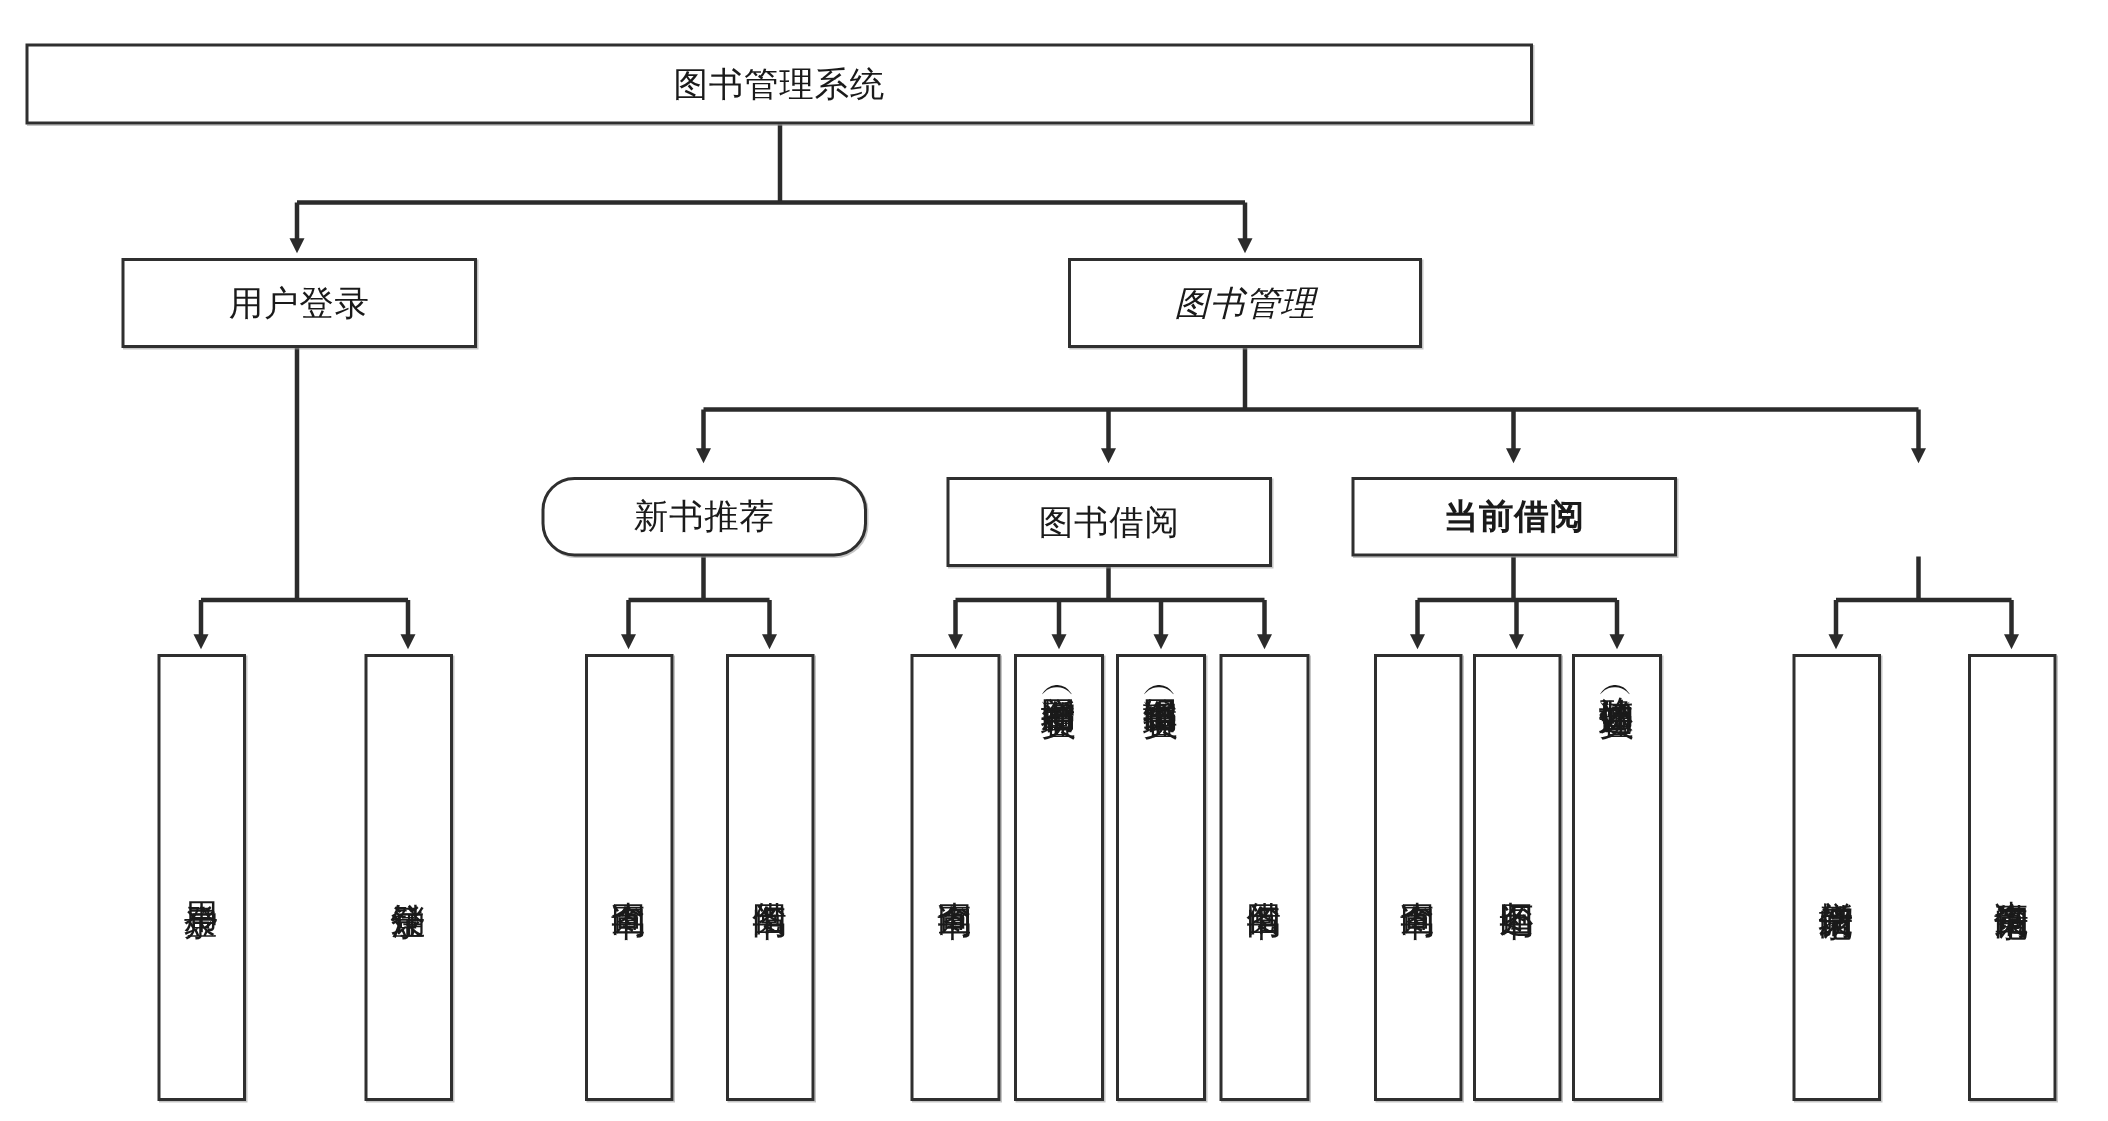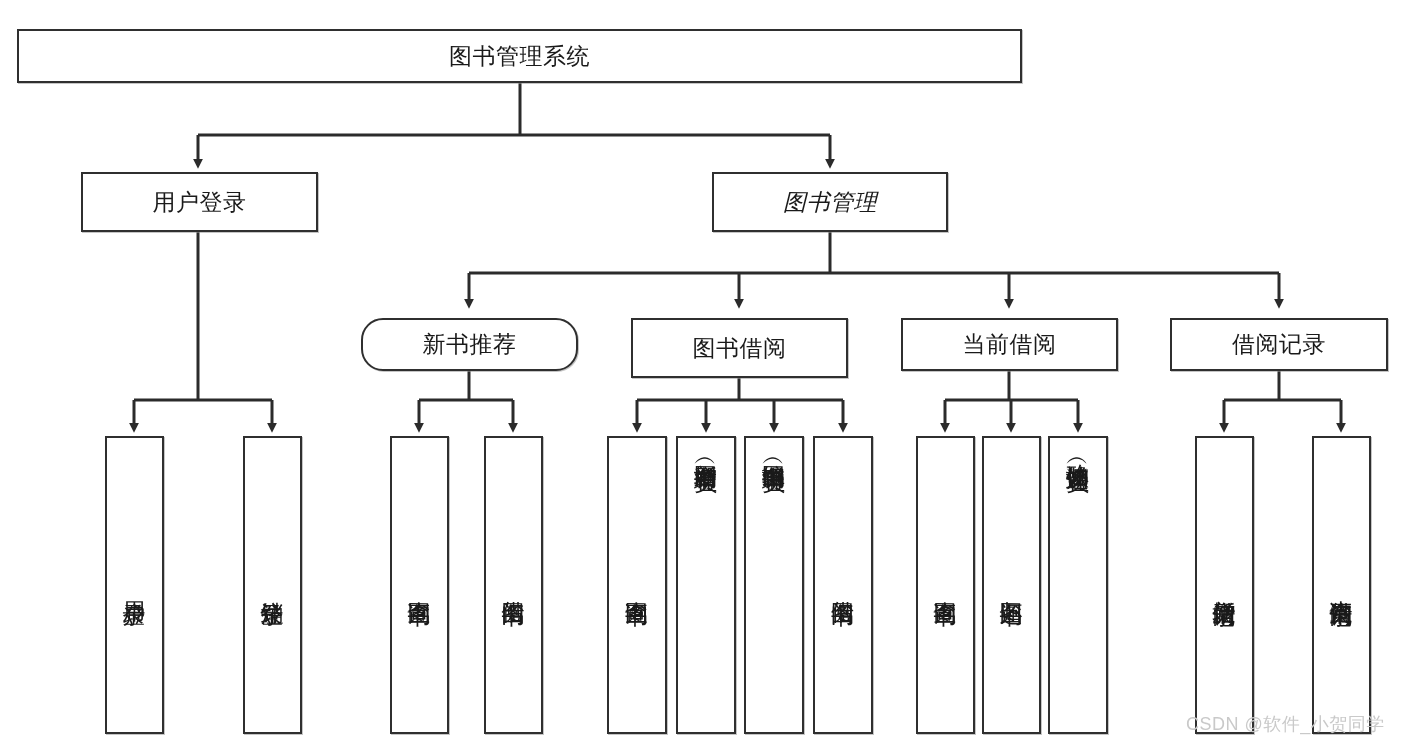--- a/index.html
+++ b/index.html
@@ -133,7 +133,7 @@
   <div class="node h" style="left:631px;top:318px;width:217px;height:60px;">
     <span class="lbl">图书借阅</span>
   </div>
-  <div class="node h" style="left:901px;top:318px;width:217px;height:53px;">
+  <div class="node h" style="left:901px;top:318px;width:217px;height:53px;font-weight:bold;">
     <span class="lbl">当前借阅</span>
   </div>
   <div class="node h" style="left:1170px;top:318px;width:218px;height:53px;">

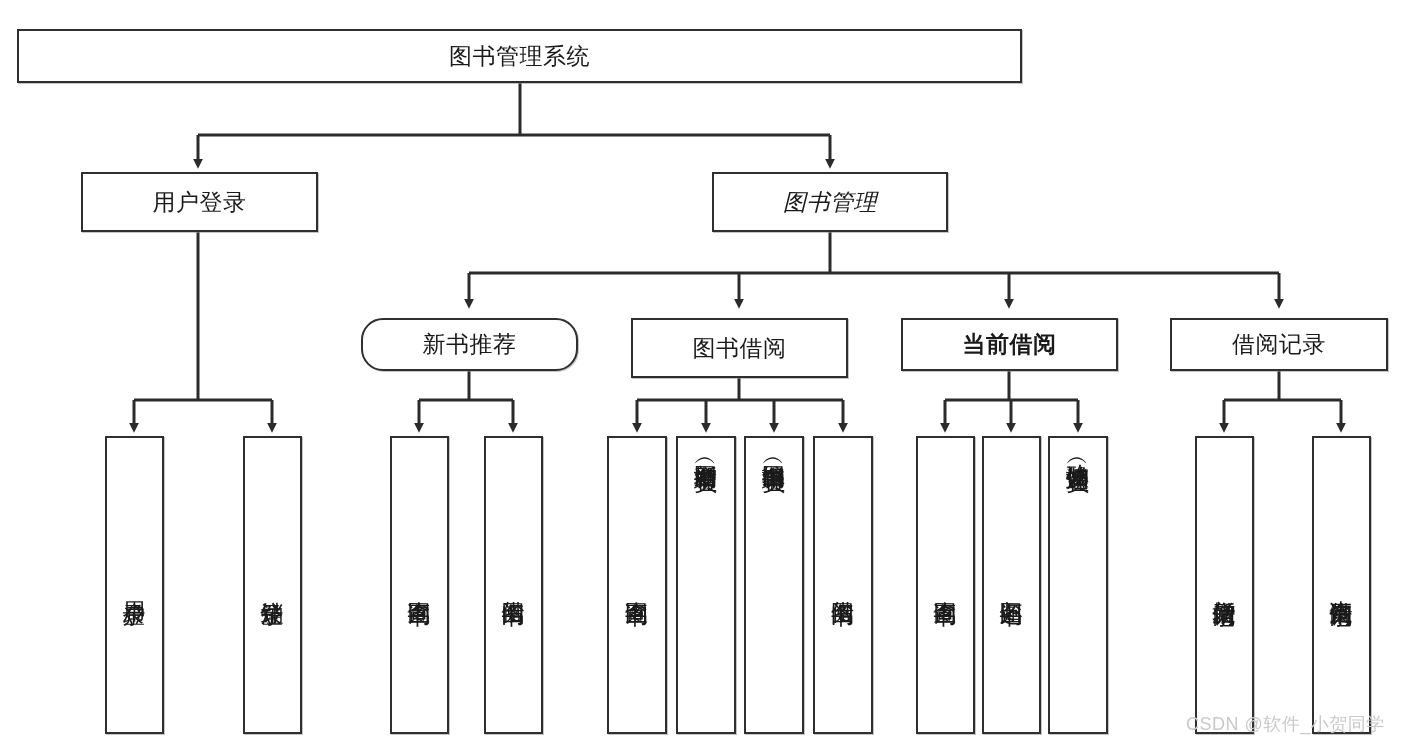--- a/index.html
+++ b/index.html
@@ -136,9 +136,6 @@
   <div class="node h" style="left:901px;top:318px;width:217px;height:53px;font-weight:bold;">
     <span class="lbl">当前借阅</span>
   </div>
-  <div class="node h" style="left:1170px;top:318px;width:218px;height:53px;">
-    <span class="lbl">借阅记录</span>
-  </div>
 
   <div class="node v mid" style="left:105px;top:436px;width:59px;height:298px;">
     <span class="lbl">用户登录</span>

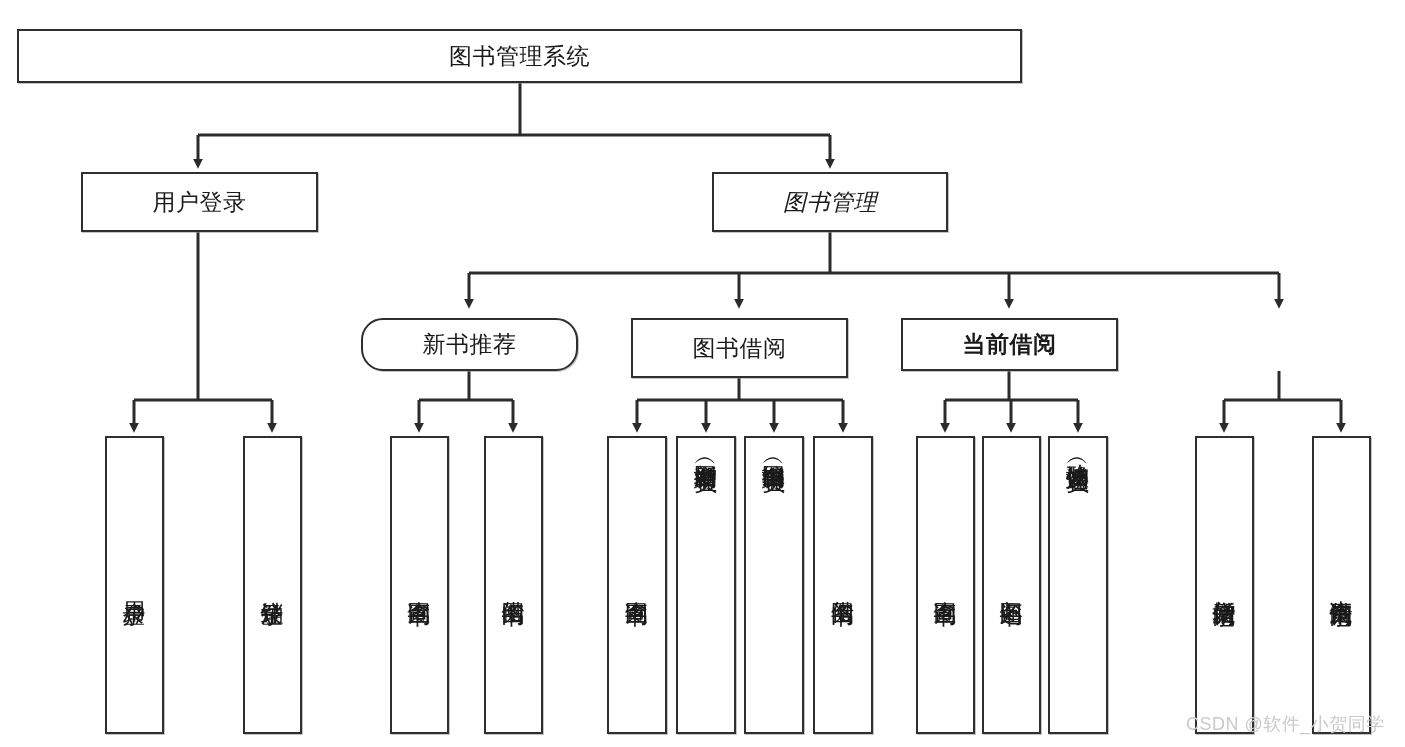--- a/index.html
+++ b/index.html
@@ -181,7 +181,6 @@
     <span class="lbl">查询借阅记录</span>
   </div>
 
-  <div id="watermark">CSDN @软件_小贺同学</div>
 </div>
 
 </body></html>

